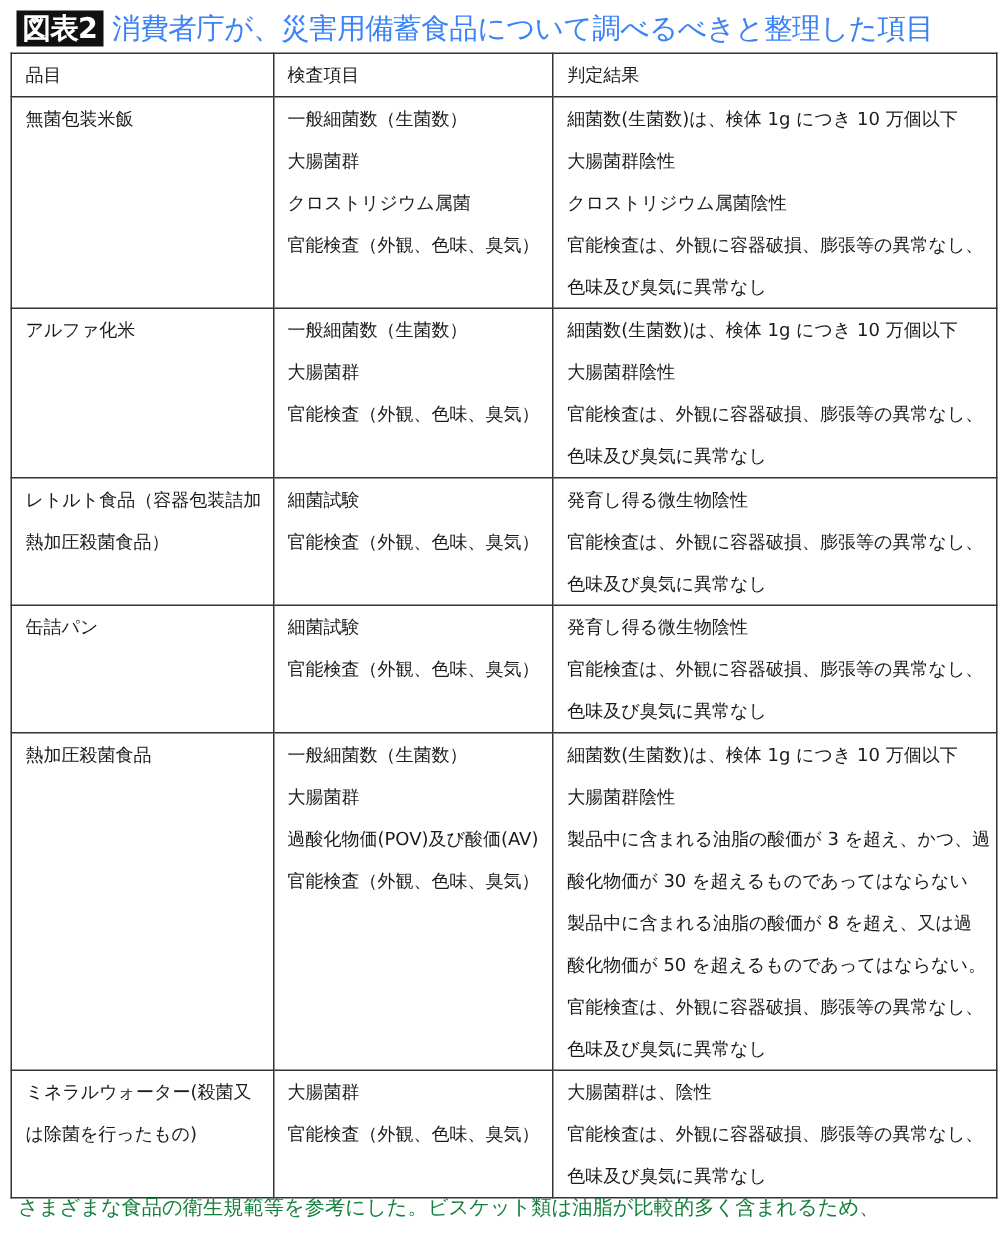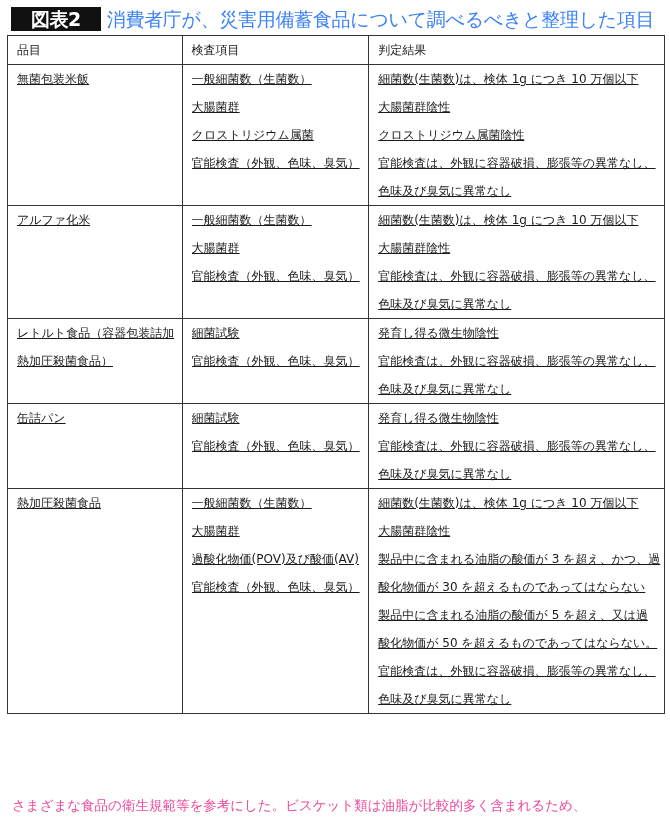--- a/index.html
+++ b/index.html
@@ -15,7 +15,7 @@
   .fig-label {
     background: #111111; color: #ffffff;
     font-size: 19px; font-weight: bold; line-height: 24px;
-    padding: 0 20px; height: 24px; display: inline-block;
+    padding: 0 4px; height: 24px; display: inline-block;
     letter-spacing: -0.5px;
   }
   .fig-title {

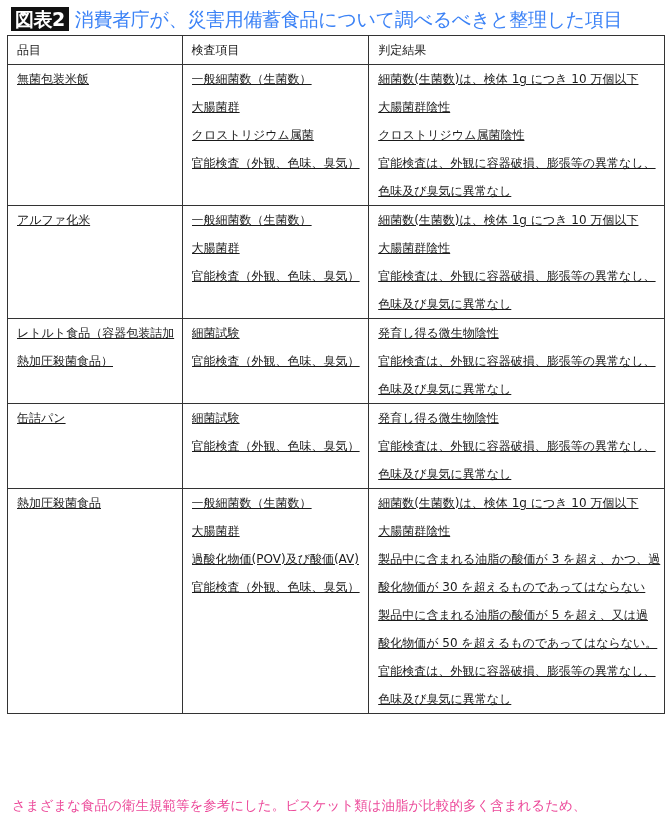--- a/index.html
+++ b/index.html
@@ -36,7 +36,7 @@
   col.c1 { width: 175px; }
   col.c2 { width: 187px; }
   col.c3 { width: 296px; }
-  .line { height: 28px; line-height: 28px; white-space: nowrap; overflow: hidden; text-decoration: underline; }
+  .line { height: 28px; line-height: 28px; white-space: nowrap; overflow: hidden; }
   .caption {
     position: absolute; left: 12px; top: 796px; width: 650px;
     font-size: 13.5px; line-height: 18px; color: #ec4899;

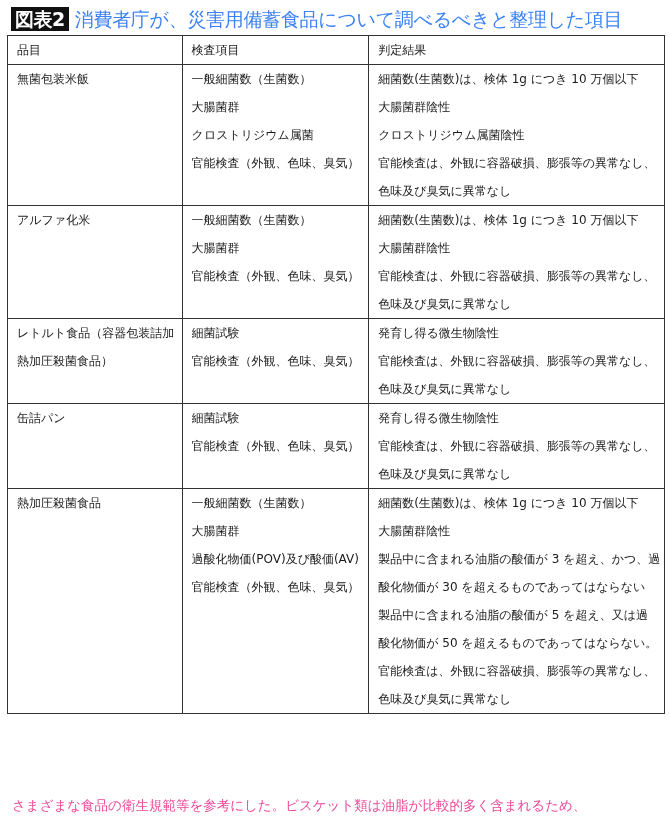--- a/index.html
+++ b/index.html
@@ -142,7 +142,7 @@
           <div class="line">大腸菌群陰性</div>
           <div class="line">製品中に含まれる油脂の酸価が 3 を超え、かつ、過</div>
           <div class="line">酸化物価が 30 を超えるものであってはならない</div>
-          <div class="line">製品中に含まれる油脂の酸価が 5 を超え、又は過</div>
+          <div class="line">製品中に含まれる油脂の酸価が 8 を超え、又は過</div>
           <div class="line">酸化物価が 50 を超えるものであってはならない。</div>
           <div class="line">官能検査は、外観に容器破損、膨張等の異常なし、</div>
           <div class="line">色味及び臭気に異常なし</div>

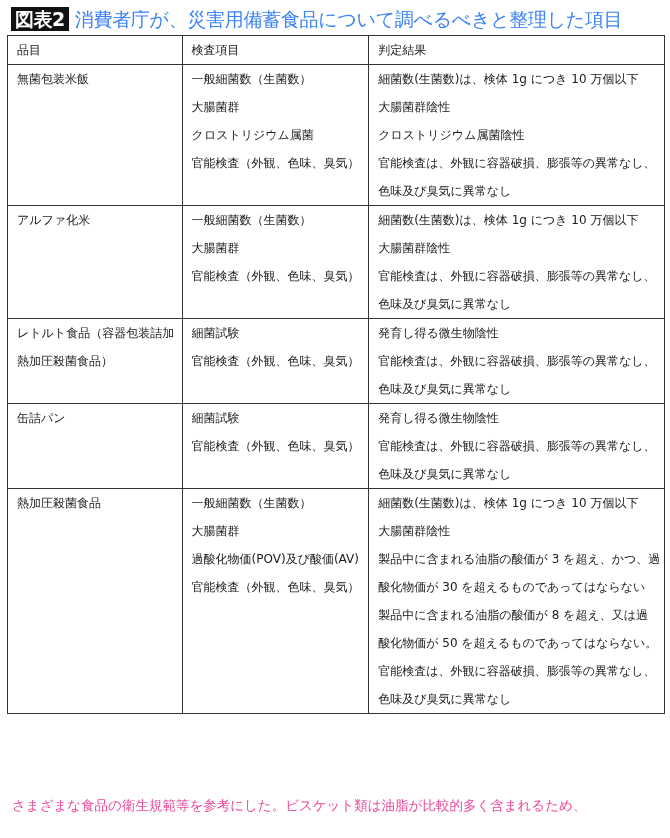--- a/index.html
+++ b/index.html
@@ -148,6 +148,21 @@
           <div class="line">色味及び臭気に異常なし</div>
         </td>
       </tr>
+      <tr>
+        <td>
+          <div class="line">ミネラルウォーター(殺菌又</div>
+          <div class="line">は除菌を行ったもの)</div>
+        </td>
+        <td>
+          <div class="line">大腸菌群</div>
+          <div class="line">官能検査（外観、色味、臭気）</div>
+        </td>
+        <td>
+          <div class="line">大腸菌群は、陰性</div>
+          <div class="line">官能検査は、外観に容器破損、膨張等の異常なし、</div>
+          <div class="line">色味及び臭気に異常なし</div>
+        </td>
+      </tr>
     </tbody>
 </table>
 

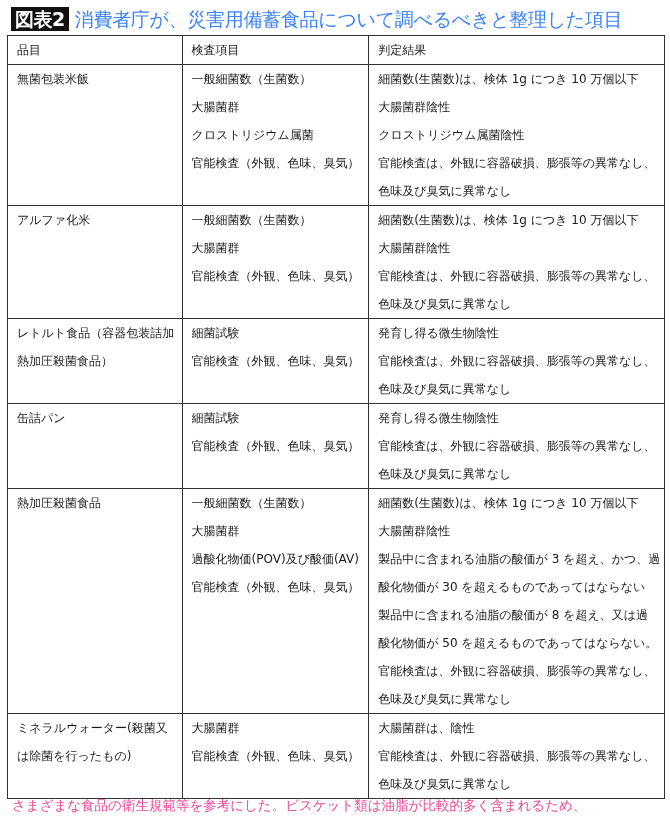--- a/index.html
+++ b/index.html
@@ -39,7 +39,7 @@
   .line { height: 28px; line-height: 28px; white-space: nowrap; overflow: hidden; }
   .caption {
     position: absolute; left: 12px; top: 796px; width: 650px;
-    font-size: 13.5px; line-height: 18px; color: #ec4899;
+    font-size: 13.5px; line-height: 18px; color: #15803d;
   }
 </style>
 </head>

